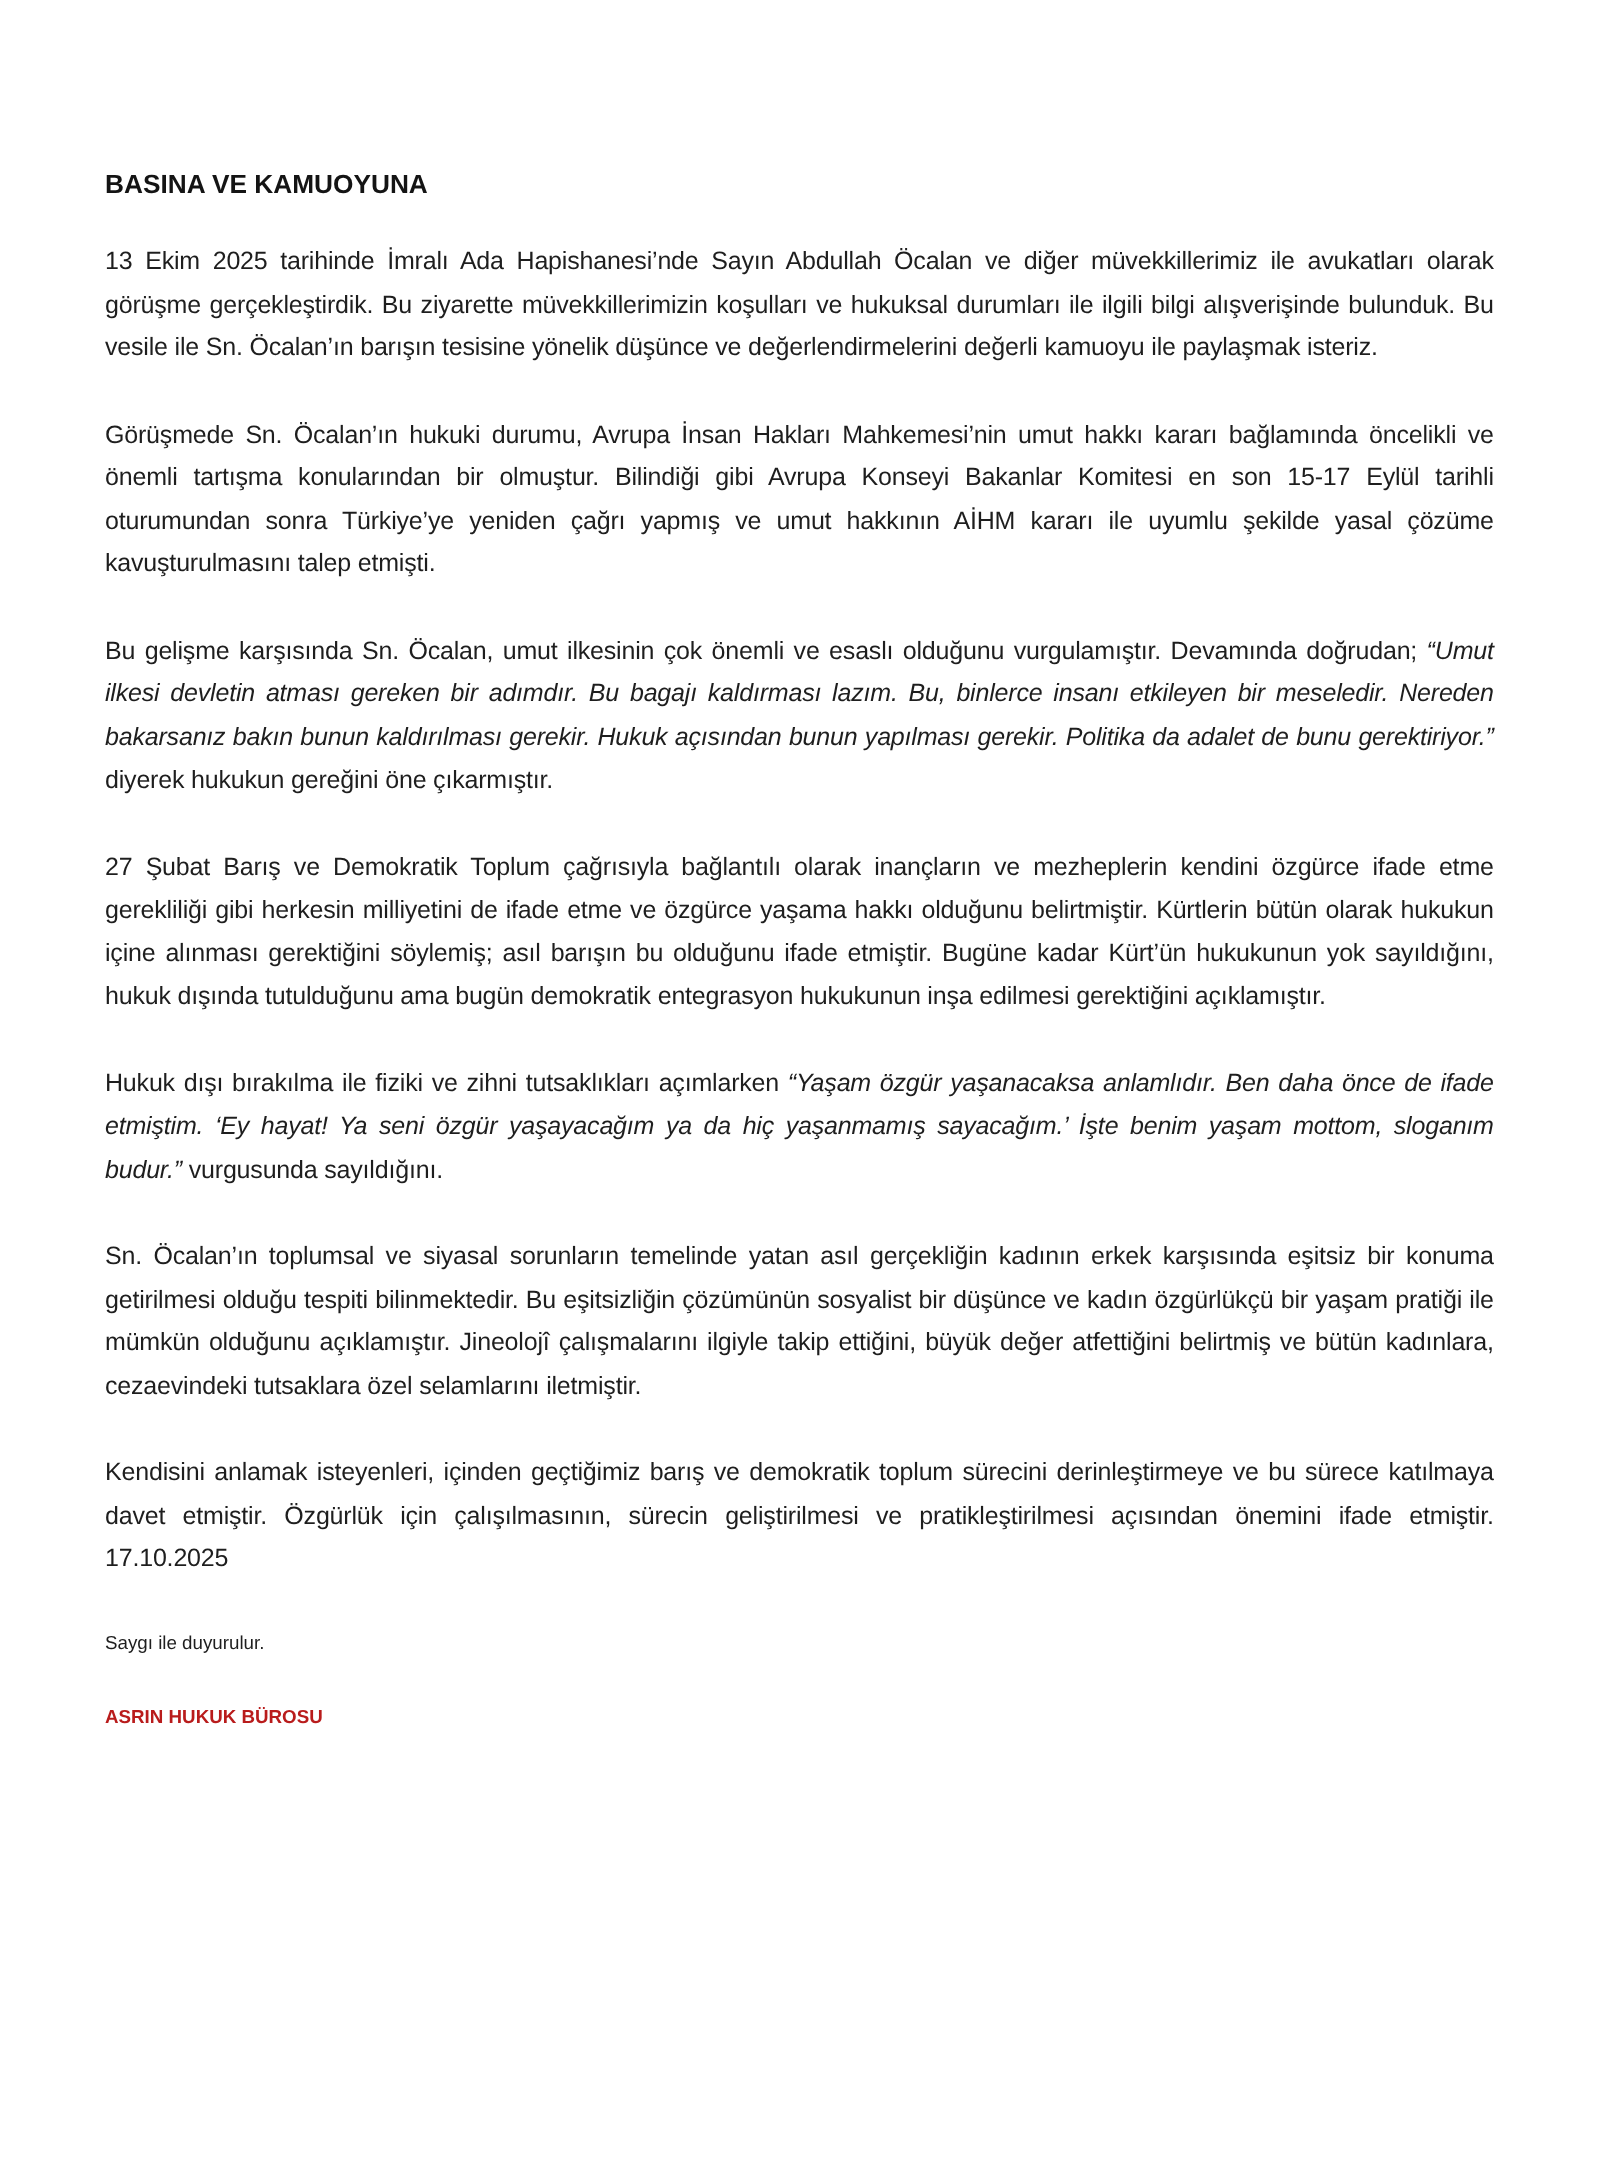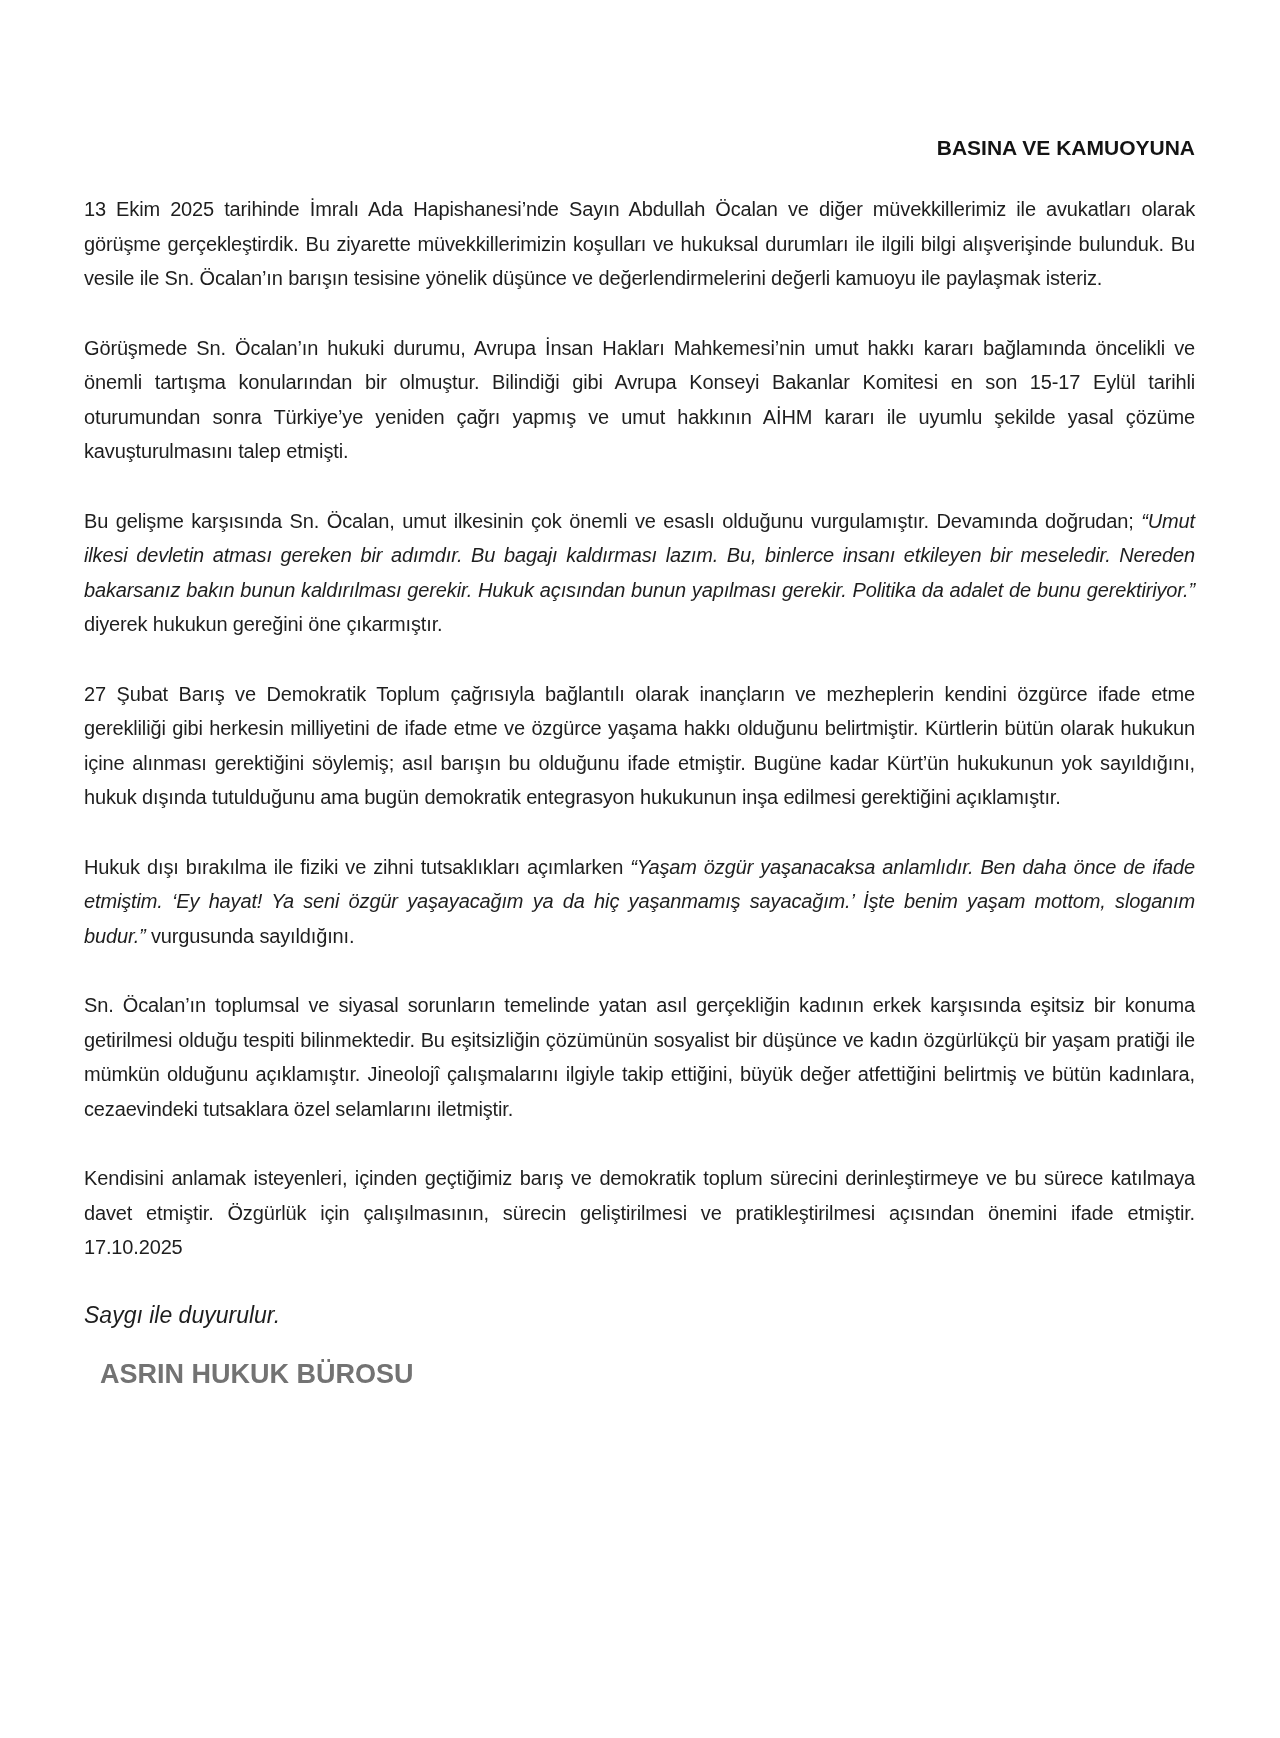--- a/index.html
+++ b/index.html
@@ -27,7 +27,6 @@
       line-height: 28px;
       margin: 0 0 30px 0;
       color: #141414;
-      text-align: right;
     }
     .para {
       font-size: 20px;

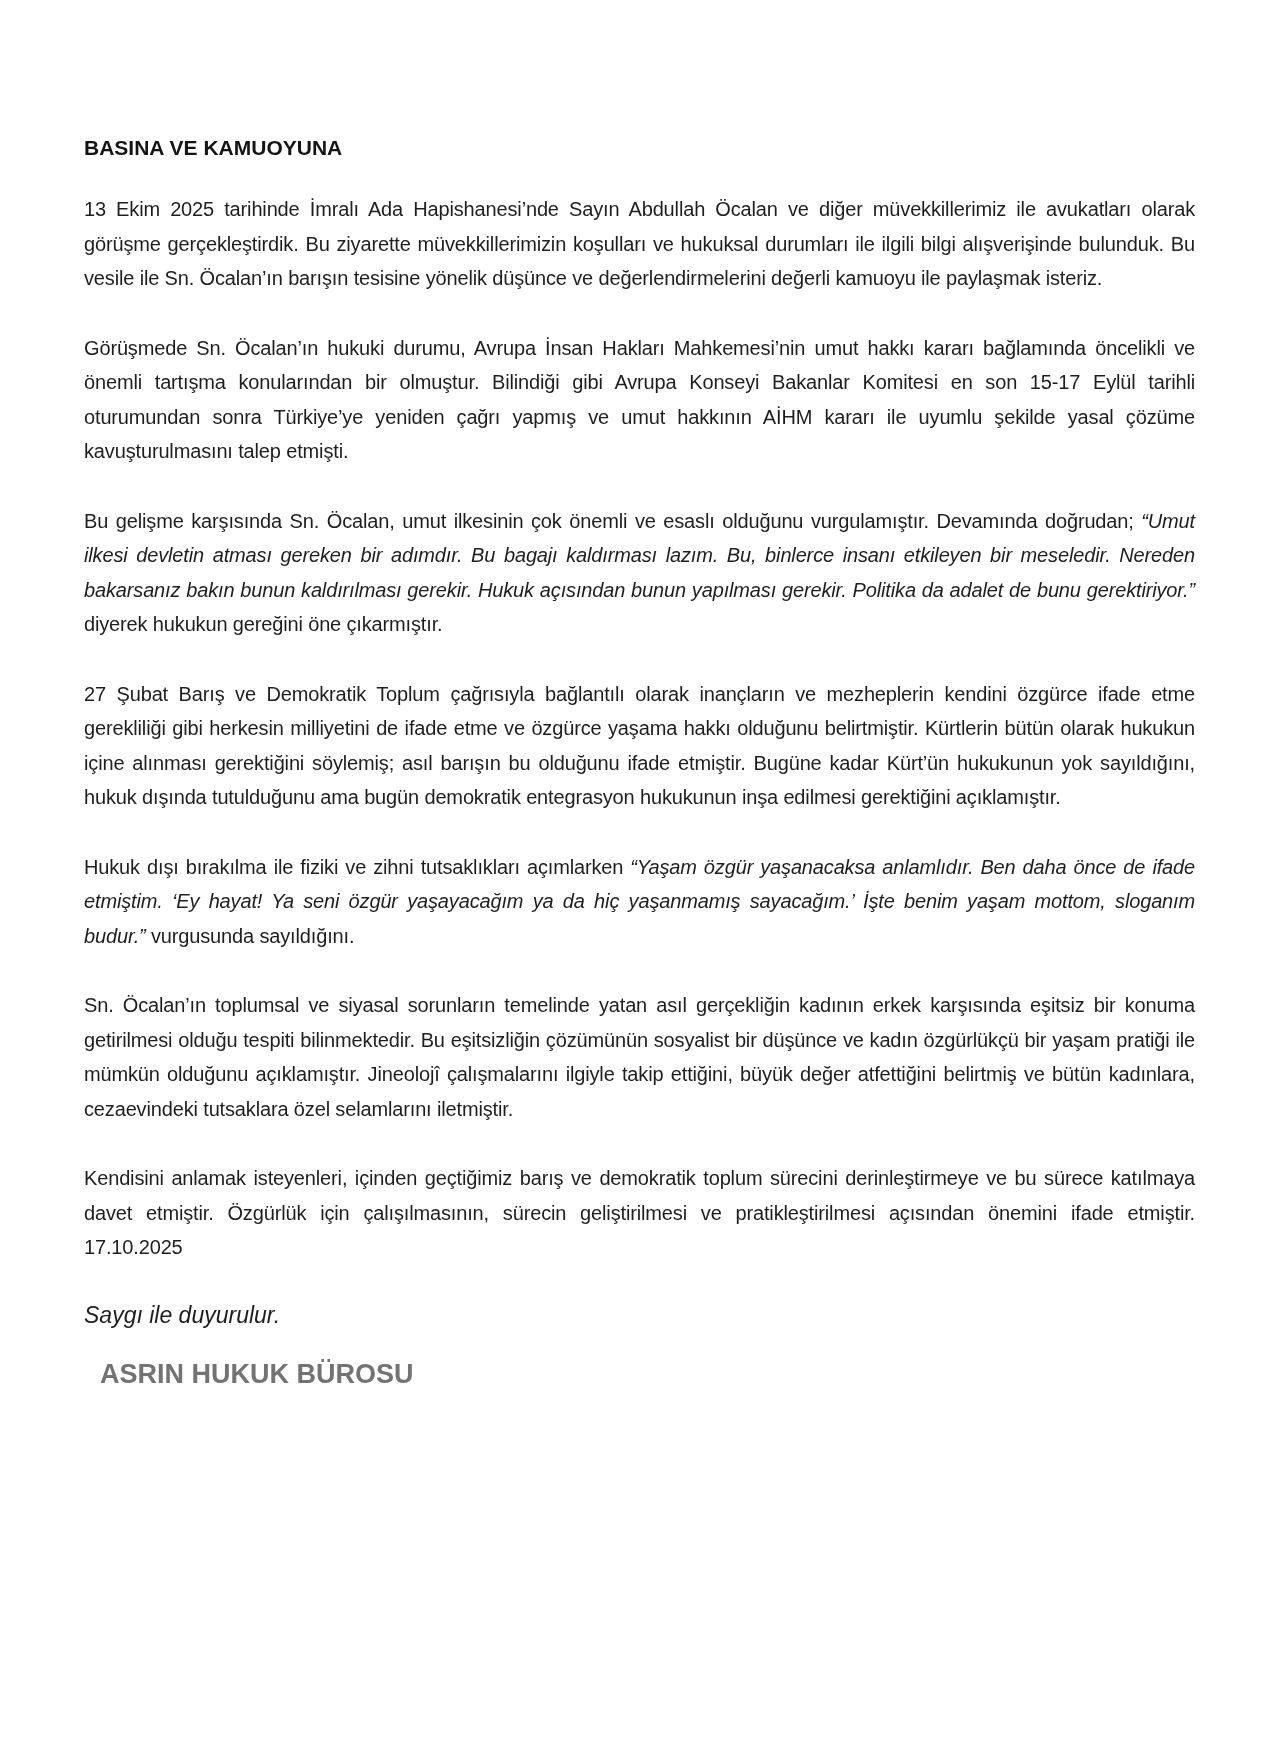--- a/index.html
+++ b/index.html
@@ -39,10 +39,9 @@
       font-style: italic;
     }
     .closing {
-      font-size: 23px;
+      font-size: 15px;
       line-height: 30px;
       margin: 0 0 30px 0;
-      font-style: italic;
     }
     .signature {
       font-weight: bold;

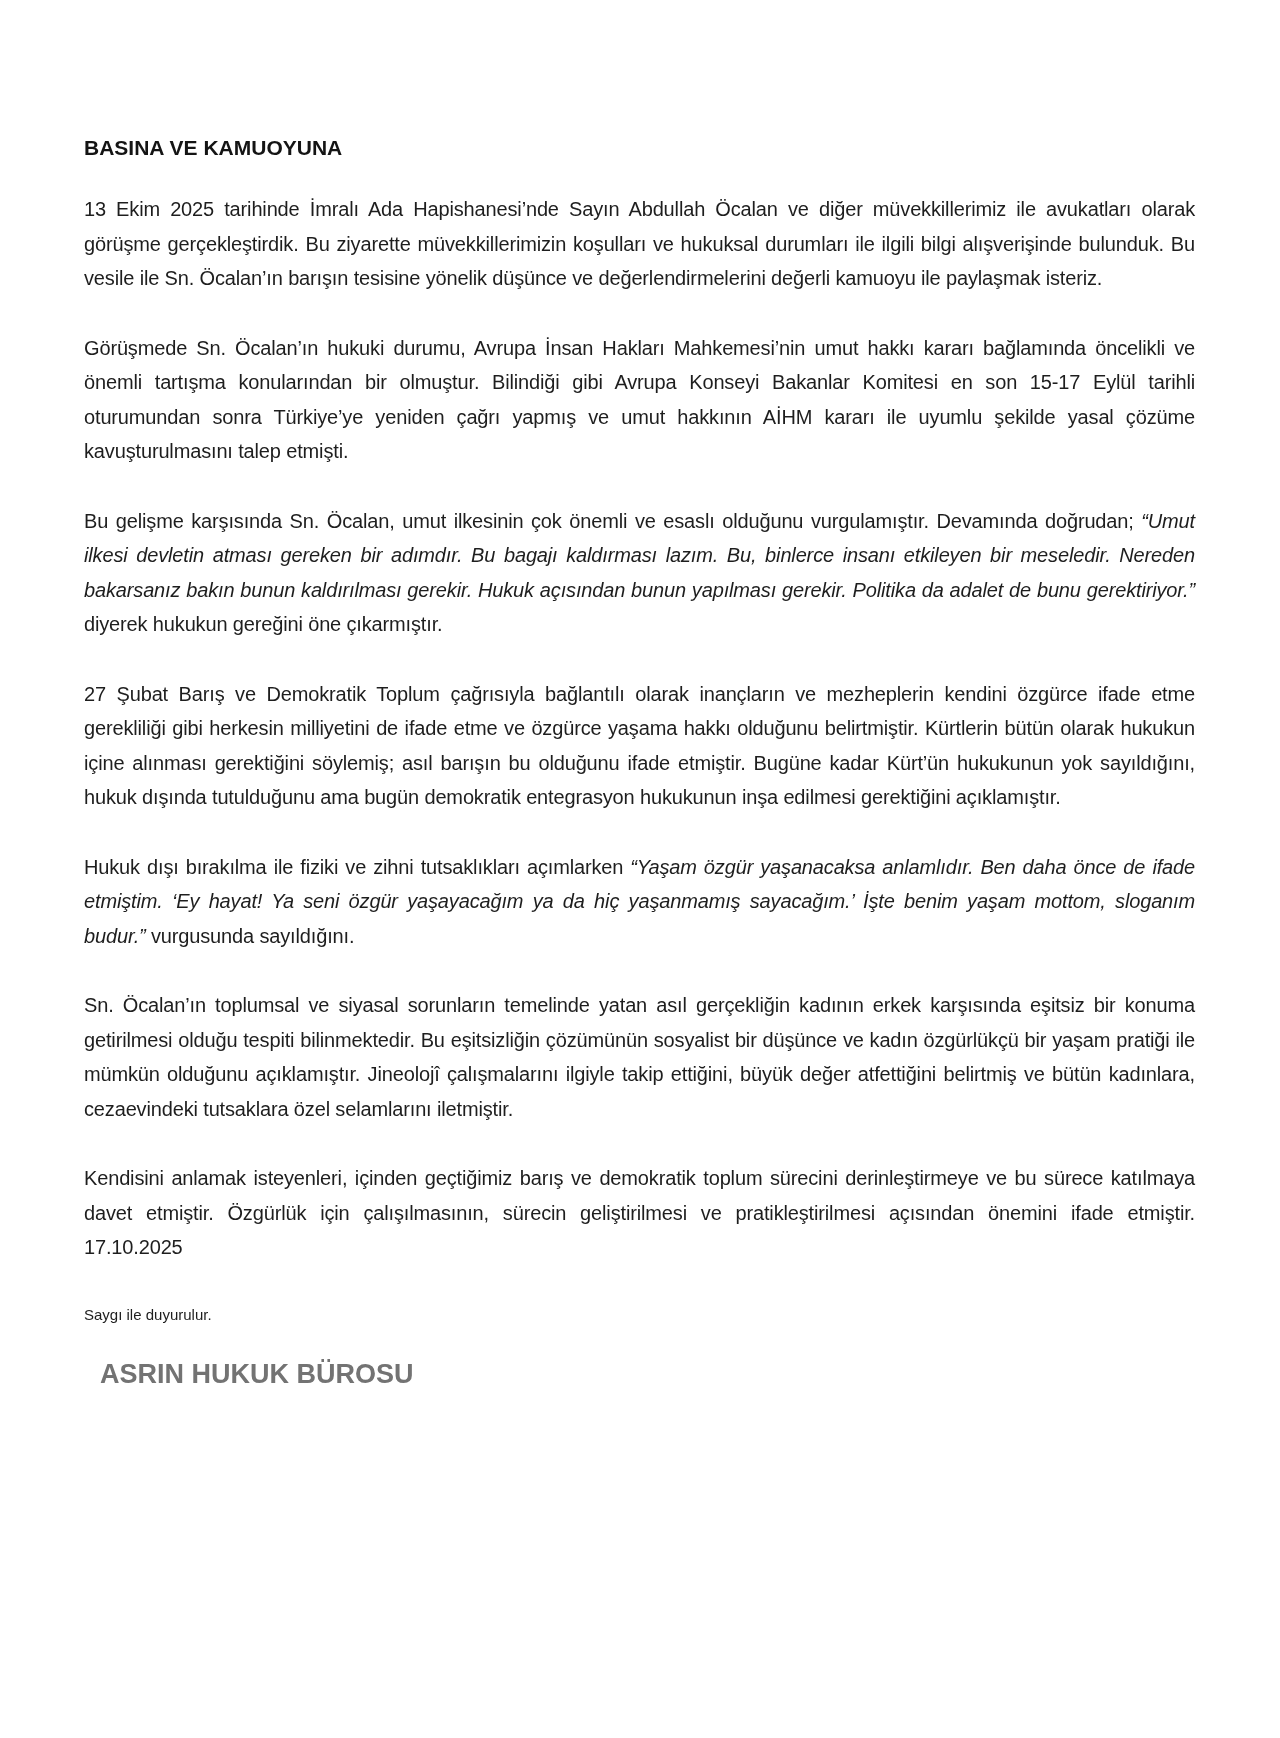--- a/index.html
+++ b/index.html
@@ -45,10 +45,10 @@
     }
     .signature {
       font-weight: bold;
-      font-size: 27px;
+      font-size: 15px;
       line-height: 28px;
-      margin: 16px;
-      color: #737373;
+      margin: 0;
+      color: #b91c1c;
     }
   </style>
 </head>

